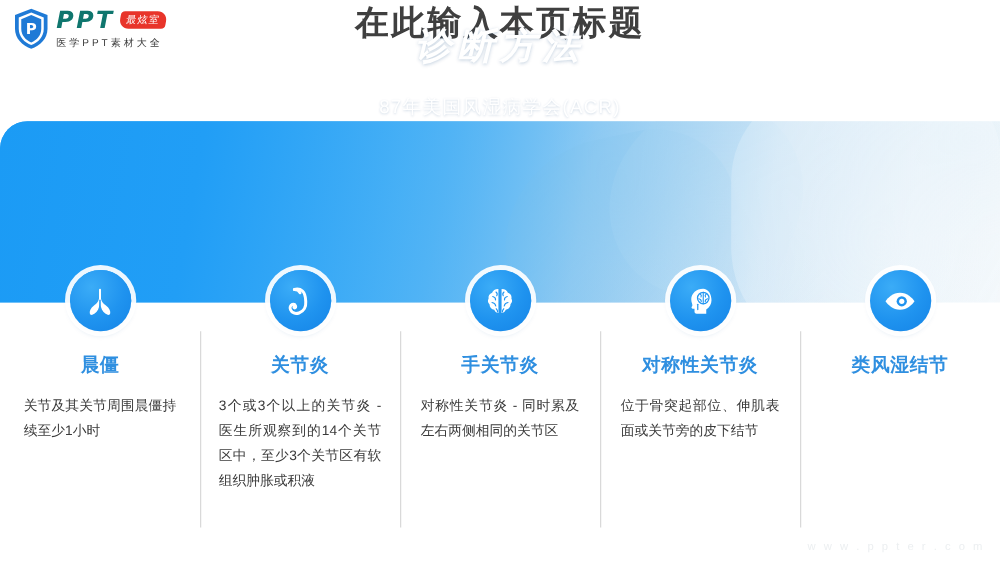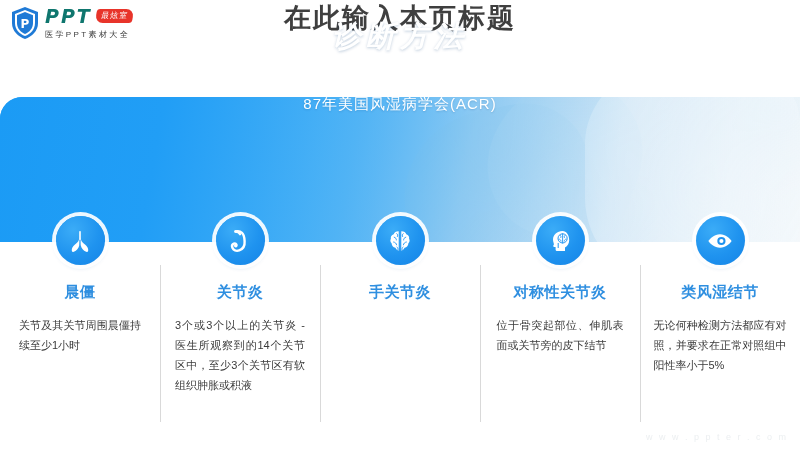--- a/index.html
+++ b/index.html
@@ -86,7 +86,7 @@
     margin:14px auto 0 auto;
   }
   #banner-sub {
-    margin-top:23px; font-size:15px; color:#ffffff; letter-spacing:1px;
+    margin-top:4px; font-size:15px; color:#ffffff; letter-spacing:1px;
     text-shadow:0 1px 2px rgba(0,60,120,.2);
   }
 

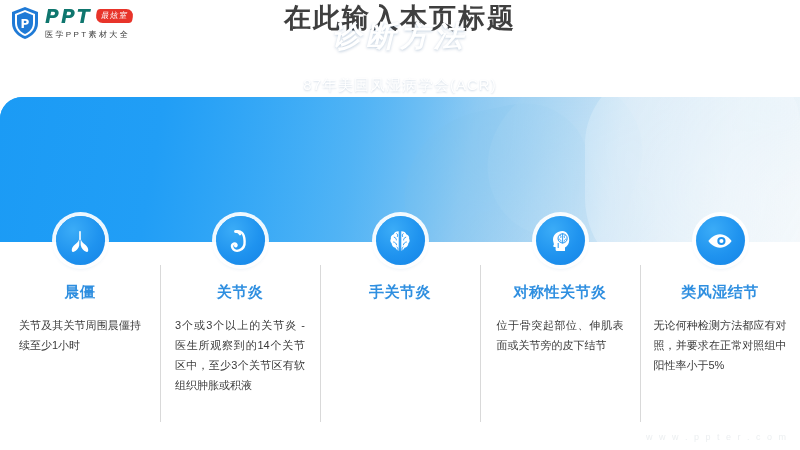--- a/index.html
+++ b/index.html
@@ -212,6 +212,7 @@
         </svg>
       </div>
       <div class="col-title">手关节炎</div>
+      <div class="col-body">对称性关节炎 - 同时累及左右两侧相同的关节区</div>
     </div>
 
     <div class="col">

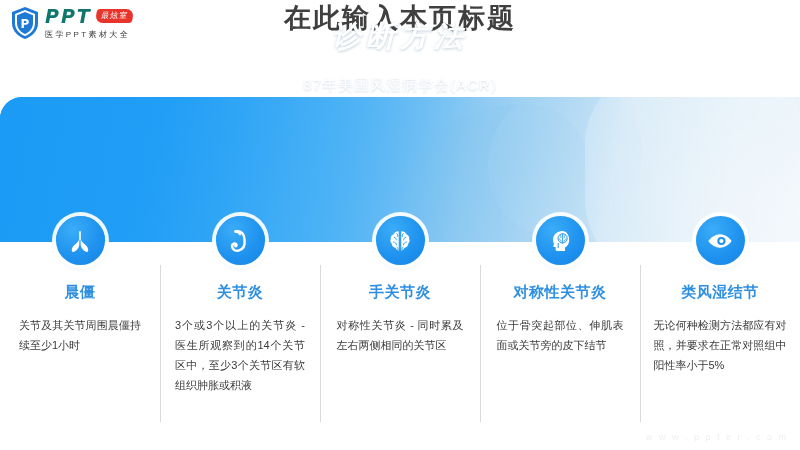--- a/index.html
+++ b/index.html
@@ -245,7 +245,6 @@
         </svg>
       </div>
       <div class="col-title">类风湿结节</div>
-      <div class="col-body">无论何种检测方法都应有对照，并要求在正常对照组中阳性率小于5%</div>
     </div>
 
   </div>

